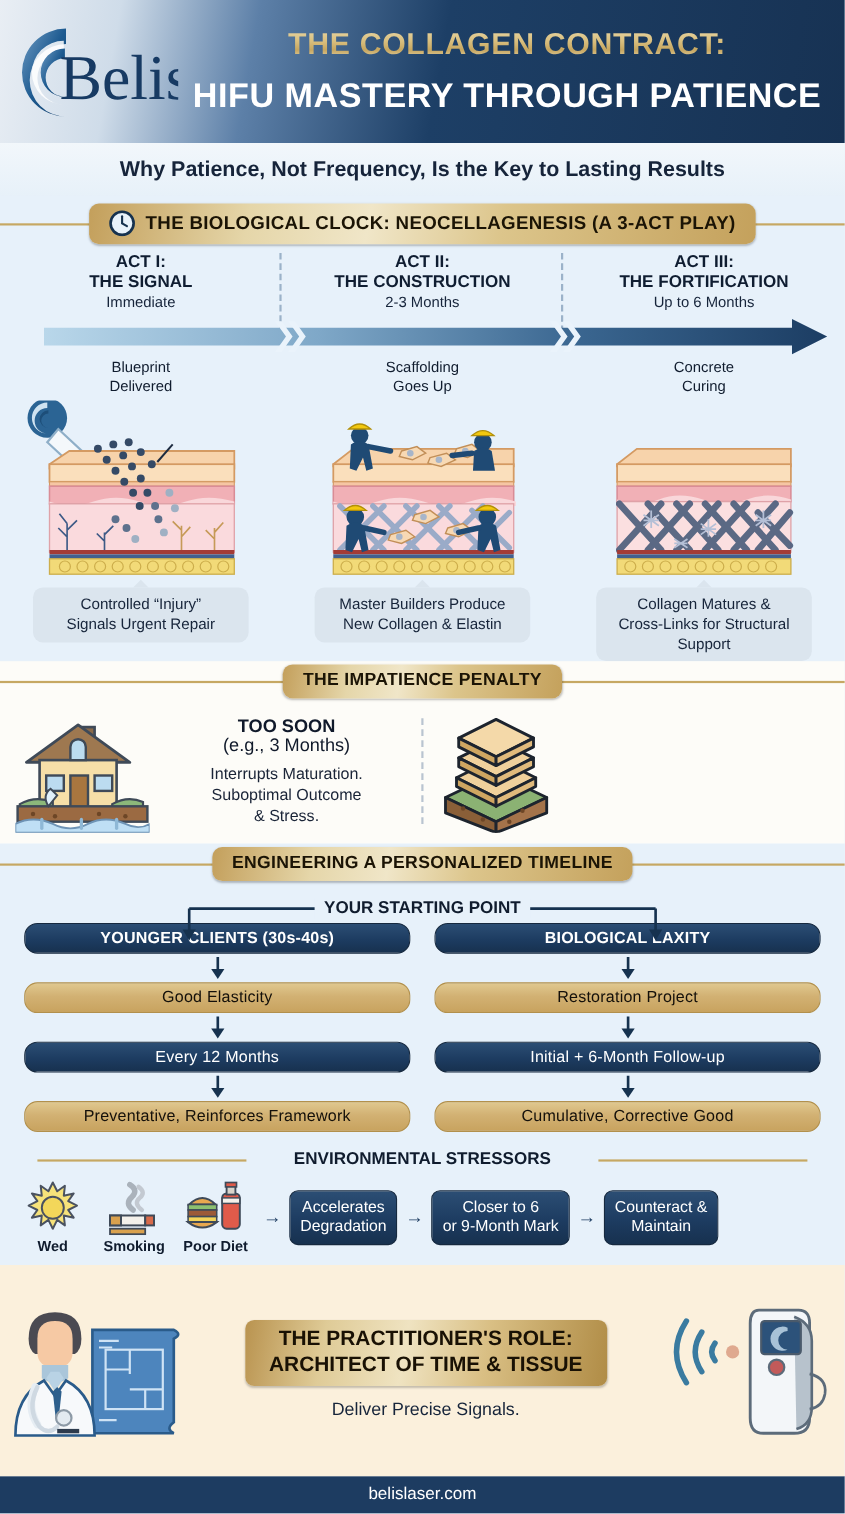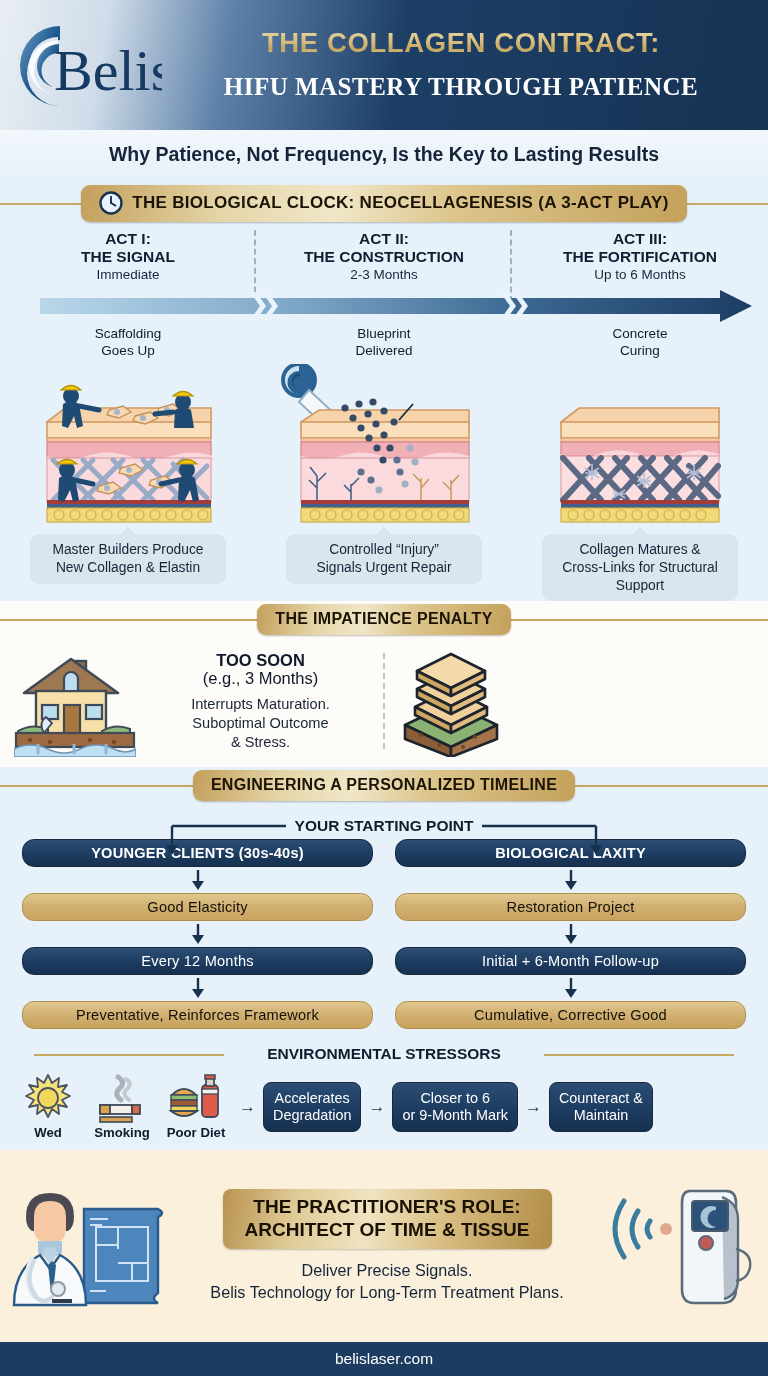--- a/index.html
+++ b/index.html
@@ -27,7 +27,7 @@
     -webkit-background-clip: text; background-clip: text; color: transparent;
     line-height: 1.06;
   }
-  .title-sub { font-size: 25px; font-weight: bold; color: #ffffff; letter-spacing: .5px; line-height: 1.2; margin-top: 14px; font-family: Liberation Serif, serif;}
+  .title-sub { font-size: 31px; font-weight: bold; color: #ffffff; letter-spacing: .5px; line-height: 1.2; margin-top: 14px;}
 
   
   .subtitle-bar {

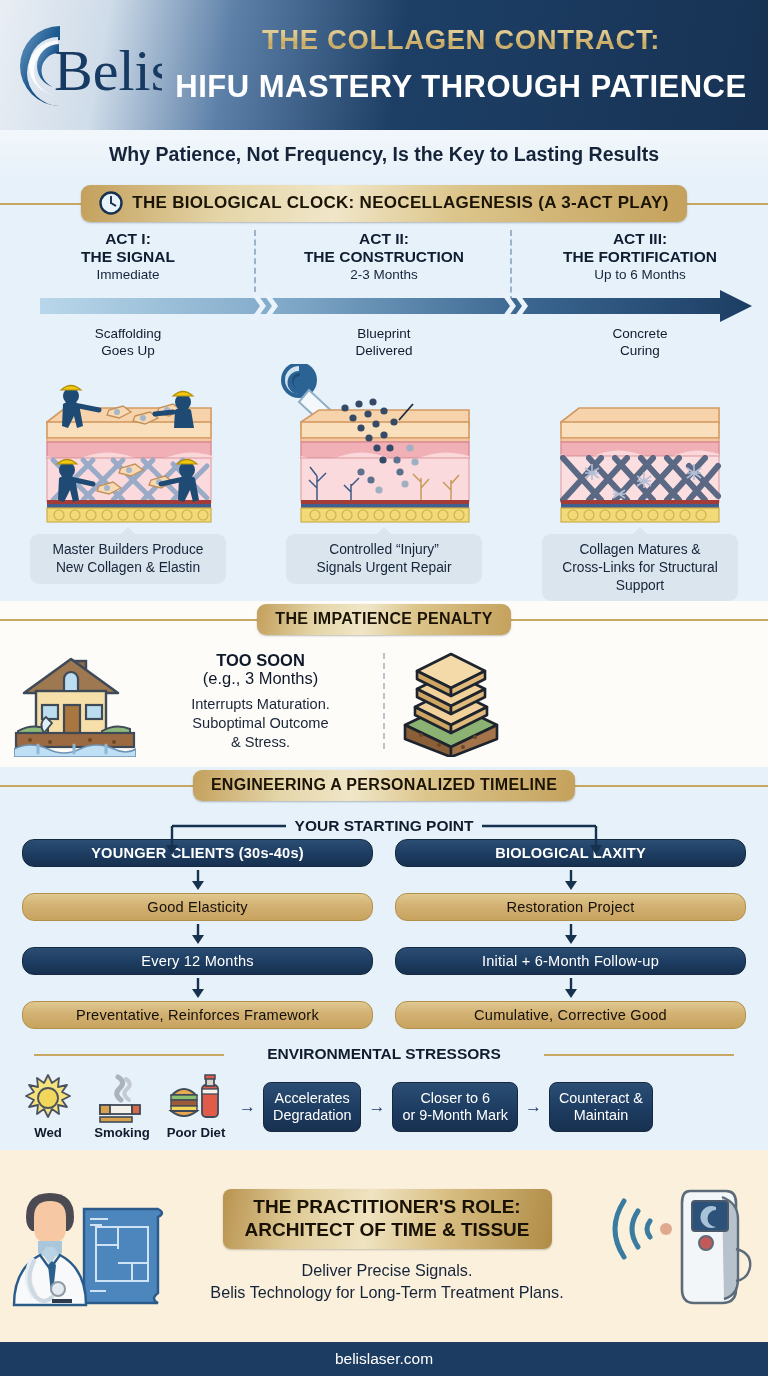--- a/index.html
+++ b/index.html
@@ -219,6 +219,90 @@
     </div>
 
     <div class="acts-body">
+
+      <div class="act-col">
+        <div class="callout">
+          <span>Blueprint</span><br>
+          <span>Delivered</span>
+        </div>
+        <svg class="skin" width="222" height="160" viewBox="0 0 222 160">
+
+          <g>
+            <circle cx="26" cy="16" r="18" fill="#2b6494"></circle>
+            <path d="M26 2 A14 14 0 1 0 26 30 A11 11 0 1 1 26 7 Z" fill="#cfe3f1"></path>
+            <path d="M27 9 A8 8 0 1 0 27 25 A6 6 0 1 1 27 12 Z" fill="#1d4e79"></path>
+            <path d="M36 26 L64 52 L54 64 L26 38 Z" fill="#f4f8fb" stroke="#8fafc8" stroke-width="2"></path>
+            <path d="M54 64 L64 52 L72 60 L62 72 Z" fill="#b9cfe0" stroke="#7b9cb8" stroke-width="2"></path>
+          </g>
+
+          <g>
+            <path d="M28 58 L46 46 H196 L196 62 H28 Z" fill="#f7d3ab" stroke="#d49a62" stroke-width="1.6"></path>
+            <rect x="28" y="58" width="168" height="16" fill="#fadfbc" stroke="#d49a62" stroke-width="1.6"></rect>
+            <rect x="28" y="74" width="168" height="4" fill="#f6c6a3" stroke="#d49a62" stroke-width="1"></rect>
+            <rect x="28" y="78" width="168" height="16" fill="#f1b0b6" stroke="#d98c96" stroke-width="1.4"></rect>
+            <path d="M28 92 q20 7 40 0 q20 -7 42 0 q20 7 42 0 q20 -7 44 0 v4 H28 Z" fill="#f9d7da"></path>
+            <rect x="28" y="94" width="168" height="44" fill="#fadadd" stroke="#dfa2a8" stroke-width="1.2"></rect>
+
+            <g stroke="#3d5a86" stroke-width="1.5" fill="none">
+              <path d="M44 136 V112 M44 124 l-8 -8 M44 118 l9 -9 M44 112 l-7 -9"></path>
+              <path d="M78 136 V120 M78 128 l-7 -7 M78 122 l8 -8"></path>
+            </g>
+            <g stroke="#c69a58" stroke-width="1.5" fill="none">
+              <path d="M148 136 V114 M148 124 l8 -9 M148 118 l-8 -8"></path>
+              <path d="M178 136 V116 M178 126 l-8 -8 M178 120 l8 -9"></path>
+            </g>
+            <rect x="28" y="136" width="168" height="4" fill="#a33b36"></rect>
+            <rect x="28" y="140" width="168" height="4" fill="#41608f"></rect>
+            <rect x="28" y="144" width="168" height="14" fill="#f2da78" stroke="#cdae4c" stroke-width="1.2"></rect>
+            <g fill="none" stroke="#cdae4c" stroke-width="1.1">
+              <circle cx="42" cy="151" r="5"></circle>
+                <circle cx="58" cy="151" r="5"></circle>
+                <circle cx="74" cy="151" r="5"></circle>
+              <circle cx="90" cy="151" r="5"></circle>
+                <circle cx="106" cy="151" r="5"></circle>
+                <circle cx="122" cy="151" r="5"></circle>
+              <circle cx="138" cy="151" r="5"></circle>
+                <circle cx="154" cy="151" r="5"></circle>
+                <circle cx="170" cy="151" r="5"></circle>
+              <circle cx="186" cy="151" r="5"></circle>
+            </g>
+
+            <g fill="#354a66">
+              <circle cx="72" cy="44" r="3.6"></circle>
+                <circle cx="80" cy="54" r="3.6"></circle>
+                <circle cx="88" cy="64" r="3.6"></circle>
+              <circle cx="96" cy="74" r="3.6"></circle>
+                <circle cx="104" cy="84" r="3.6"></circle>
+                <circle cx="110" cy="96" r="3.6"></circle>
+              <circle cx="86" cy="40" r="3.6"></circle>
+                <circle cx="95" cy="50" r="3.6"></circle>
+                <circle cx="103" cy="60" r="3.6"></circle>
+              <circle cx="111" cy="71" r="3.6"></circle>
+                <circle cx="117" cy="84" r="3.6"></circle>
+              <circle cx="100" cy="38" r="3.6"></circle>
+                <circle cx="111" cy="47" r="3.6"></circle>
+                <circle cx="121" cy="58" r="3.6"></circle>
+            </g>
+            <g fill="#5d718d">
+              <circle cx="88" cy="108" r="3.6"></circle>
+                <circle cx="98" cy="116" r="3.6"></circle>
+              <circle cx="124" cy="96" r="3.6"></circle>
+                <circle cx="127" cy="108" r="3.6"></circle>
+            </g>
+            <g fill="#9fb0c3">
+              <circle cx="106" cy="126" r="3.6"></circle>
+                <circle cx="132" cy="120" r="3.6"></circle>
+              <circle cx="137" cy="84" r="3.6"></circle>
+                <circle cx="142" cy="98" r="3.6"></circle>
+            </g>
+            <line x1="140" y1="40" x2="126" y2="56" stroke="#1d2b40" stroke-width="1.8"></line>
+          </g>
+        </svg>
+        <div class="bubble">
+          <span>Controlled “Injury”</span><br>
+          <span>Signals Urgent Repair</span>
+        </div>
+      </div>
 
       <div class="act-col">
         <div class="callout">
@@ -313,90 +397,6 @@
 
       <div class="act-col">
         <div class="callout">
-          <span>Blueprint</span><br>
-          <span>Delivered</span>
-        </div>
-        <svg class="skin" width="222" height="160" viewBox="0 0 222 160">
-
-          <g>
-            <circle cx="26" cy="16" r="18" fill="#2b6494"></circle>
-            <path d="M26 2 A14 14 0 1 0 26 30 A11 11 0 1 1 26 7 Z" fill="#cfe3f1"></path>
-            <path d="M27 9 A8 8 0 1 0 27 25 A6 6 0 1 1 27 12 Z" fill="#1d4e79"></path>
-            <path d="M36 26 L64 52 L54 64 L26 38 Z" fill="#f4f8fb" stroke="#8fafc8" stroke-width="2"></path>
-            <path d="M54 64 L64 52 L72 60 L62 72 Z" fill="#b9cfe0" stroke="#7b9cb8" stroke-width="2"></path>
-          </g>
-
-          <g>
-            <path d="M28 58 L46 46 H196 L196 62 H28 Z" fill="#f7d3ab" stroke="#d49a62" stroke-width="1.6"></path>
-            <rect x="28" y="58" width="168" height="16" fill="#fadfbc" stroke="#d49a62" stroke-width="1.6"></rect>
-            <rect x="28" y="74" width="168" height="4" fill="#f6c6a3" stroke="#d49a62" stroke-width="1"></rect>
-            <rect x="28" y="78" width="168" height="16" fill="#f1b0b6" stroke="#d98c96" stroke-width="1.4"></rect>
-            <path d="M28 92 q20 7 40 0 q20 -7 42 0 q20 7 42 0 q20 -7 44 0 v4 H28 Z" fill="#f9d7da"></path>
-            <rect x="28" y="94" width="168" height="44" fill="#fadadd" stroke="#dfa2a8" stroke-width="1.2"></rect>
-
-            <g stroke="#3d5a86" stroke-width="1.5" fill="none">
-              <path d="M44 136 V112 M44 124 l-8 -8 M44 118 l9 -9 M44 112 l-7 -9"></path>
-              <path d="M78 136 V120 M78 128 l-7 -7 M78 122 l8 -8"></path>
-            </g>
-            <g stroke="#c69a58" stroke-width="1.5" fill="none">
-              <path d="M148 136 V114 M148 124 l8 -9 M148 118 l-8 -8"></path>
-              <path d="M178 136 V116 M178 126 l-8 -8 M178 120 l8 -9"></path>
-            </g>
-            <rect x="28" y="136" width="168" height="4" fill="#a33b36"></rect>
-            <rect x="28" y="140" width="168" height="4" fill="#41608f"></rect>
-            <rect x="28" y="144" width="168" height="14" fill="#f2da78" stroke="#cdae4c" stroke-width="1.2"></rect>
-            <g fill="none" stroke="#cdae4c" stroke-width="1.1">
-              <circle cx="42" cy="151" r="5"></circle>
-                <circle cx="58" cy="151" r="5"></circle>
-                <circle cx="74" cy="151" r="5"></circle>
-              <circle cx="90" cy="151" r="5"></circle>
-                <circle cx="106" cy="151" r="5"></circle>
-                <circle cx="122" cy="151" r="5"></circle>
-              <circle cx="138" cy="151" r="5"></circle>
-                <circle cx="154" cy="151" r="5"></circle>
-                <circle cx="170" cy="151" r="5"></circle>
-              <circle cx="186" cy="151" r="5"></circle>
-            </g>
-
-            <g fill="#354a66">
-              <circle cx="72" cy="44" r="3.6"></circle>
-                <circle cx="80" cy="54" r="3.6"></circle>
-                <circle cx="88" cy="64" r="3.6"></circle>
-              <circle cx="96" cy="74" r="3.6"></circle>
-                <circle cx="104" cy="84" r="3.6"></circle>
-                <circle cx="110" cy="96" r="3.6"></circle>
-              <circle cx="86" cy="40" r="3.6"></circle>
-                <circle cx="95" cy="50" r="3.6"></circle>
-                <circle cx="103" cy="60" r="3.6"></circle>
-              <circle cx="111" cy="71" r="3.6"></circle>
-                <circle cx="117" cy="84" r="3.6"></circle>
-              <circle cx="100" cy="38" r="3.6"></circle>
-                <circle cx="111" cy="47" r="3.6"></circle>
-                <circle cx="121" cy="58" r="3.6"></circle>
-            </g>
-            <g fill="#5d718d">
-              <circle cx="88" cy="108" r="3.6"></circle>
-                <circle cx="98" cy="116" r="3.6"></circle>
-              <circle cx="124" cy="96" r="3.6"></circle>
-                <circle cx="127" cy="108" r="3.6"></circle>
-            </g>
-            <g fill="#9fb0c3">
-              <circle cx="106" cy="126" r="3.6"></circle>
-                <circle cx="132" cy="120" r="3.6"></circle>
-              <circle cx="137" cy="84" r="3.6"></circle>
-                <circle cx="142" cy="98" r="3.6"></circle>
-            </g>
-            <line x1="140" y1="40" x2="126" y2="56" stroke="#1d2b40" stroke-width="1.8"></line>
-          </g>
-        </svg>
-        <div class="bubble">
-          <span>Controlled “Injury”</span><br>
-          <span>Signals Urgent Repair</span>
-        </div>
-      </div>
-
-      <div class="act-col">
-        <div class="callout">
           <span>Concrete</span><br>
           <span>Curing</span>
         </div>

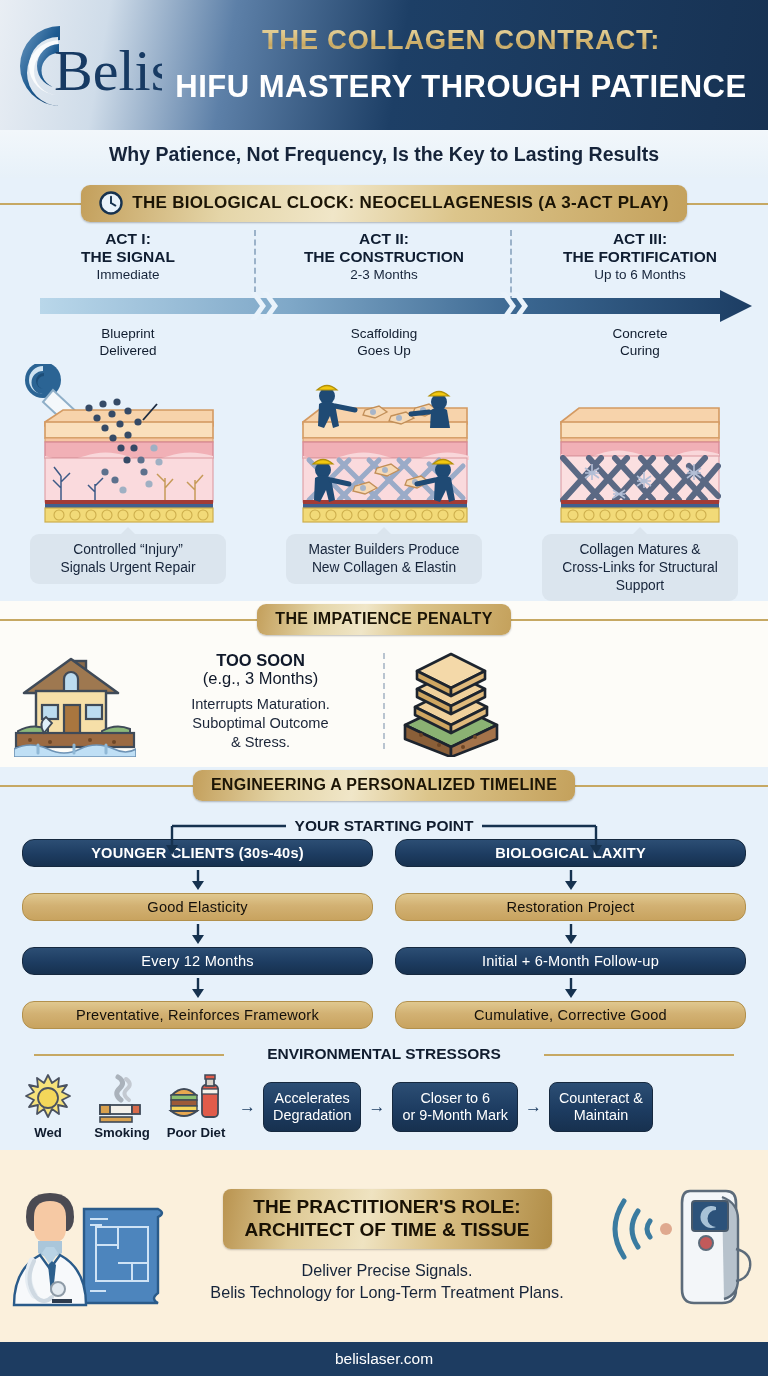--- a/index.html
+++ b/index.html
@@ -686,7 +686,6 @@
       </div>
       <div class="prac-sub">
         <span>Deliver Precise Signals.</span><br>
-        <span>Belis Technology for Long-Term Treatment Plans.</span>
       </div>
     </div>
 

